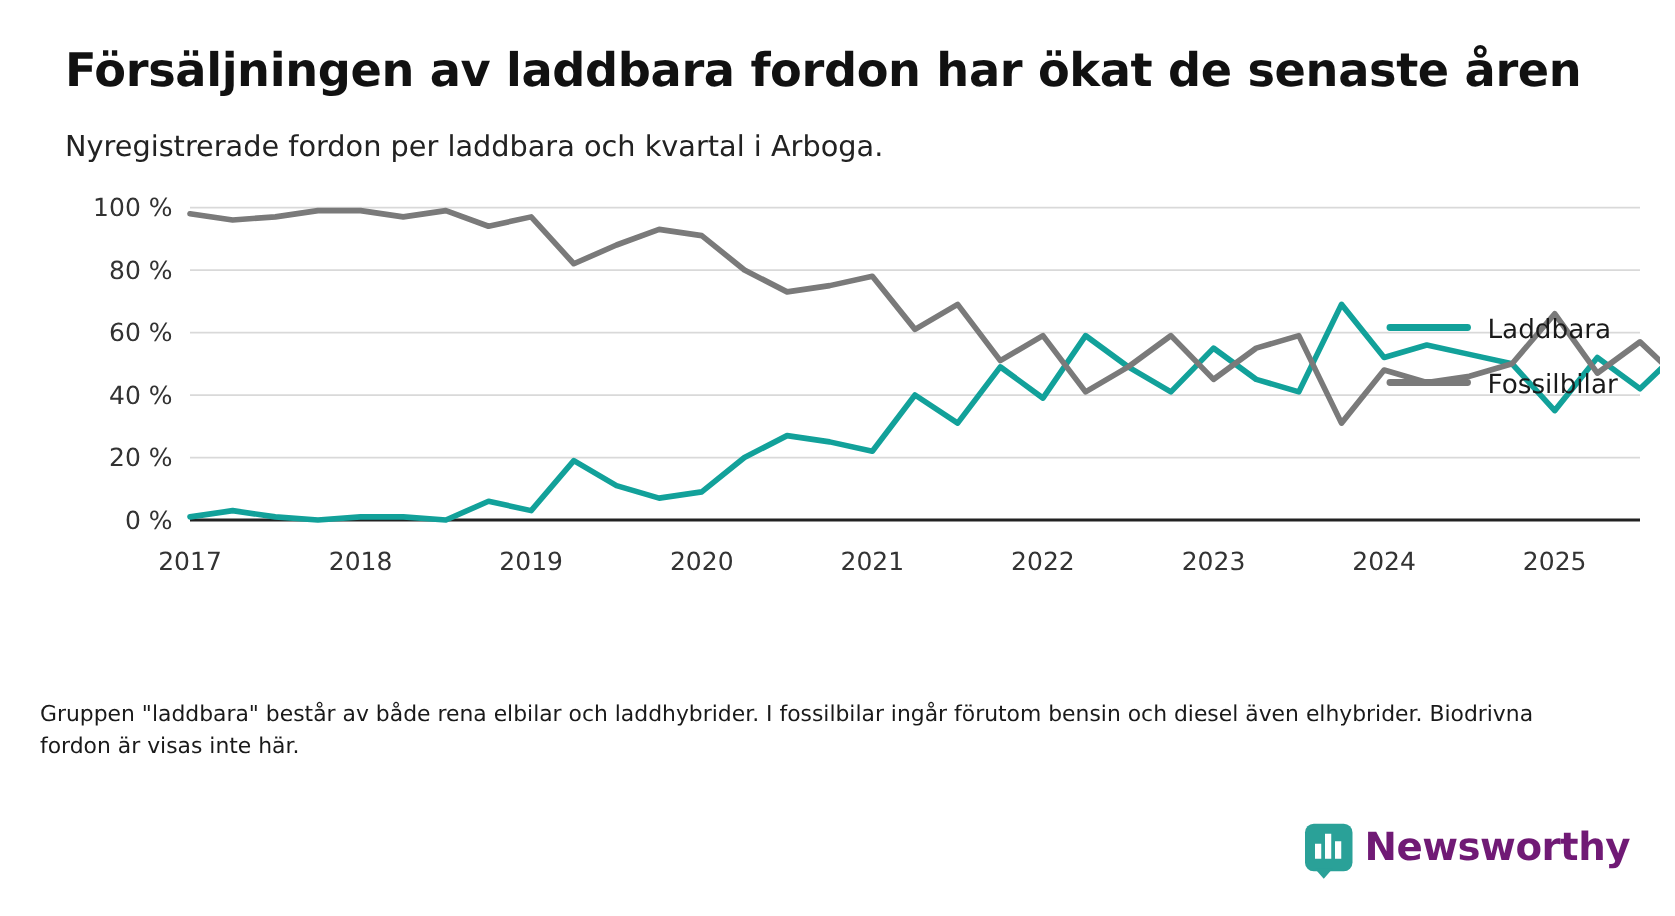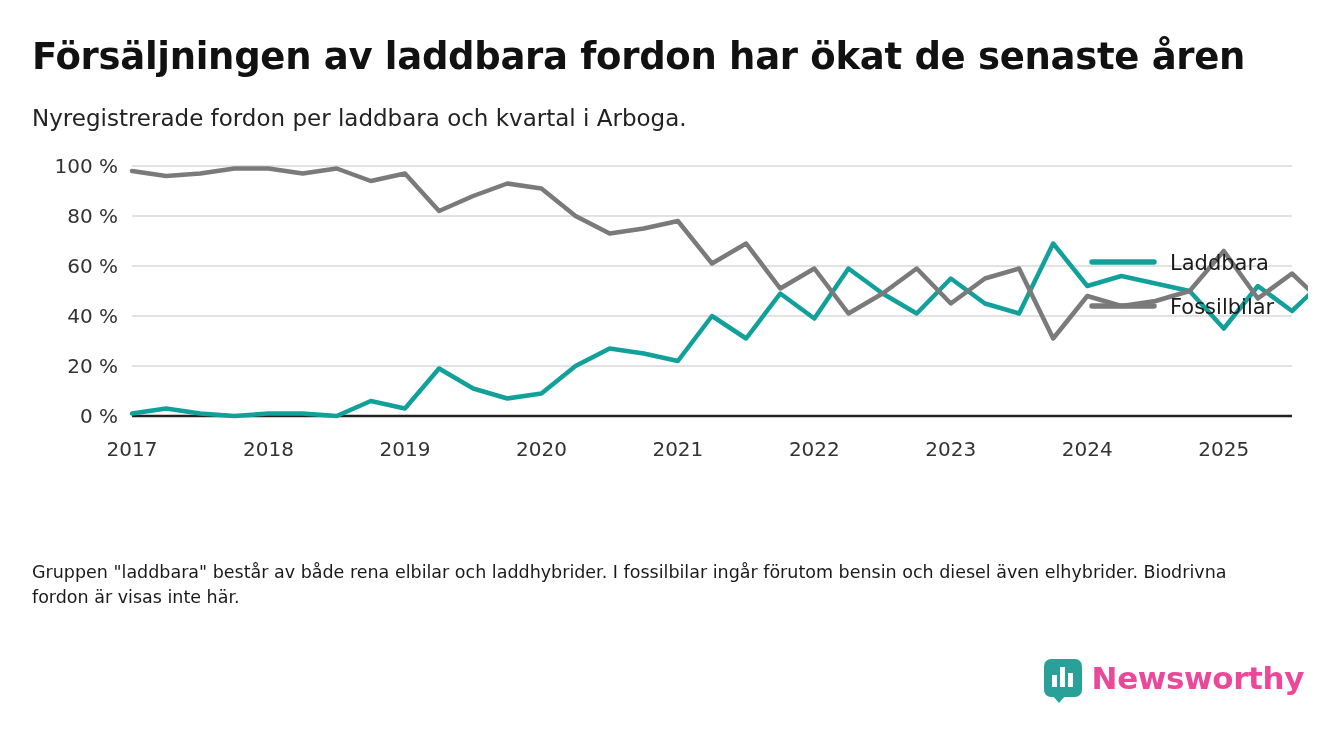--- a/index.html
+++ b/index.html
@@ -20,7 +20,7 @@
     width: 1340px;
     height: 733px;
     box-sizing: border-box;
-    padding: 0 32px;
+    padding: 0 52px;
   }
   .title {
     font-size: 37px;

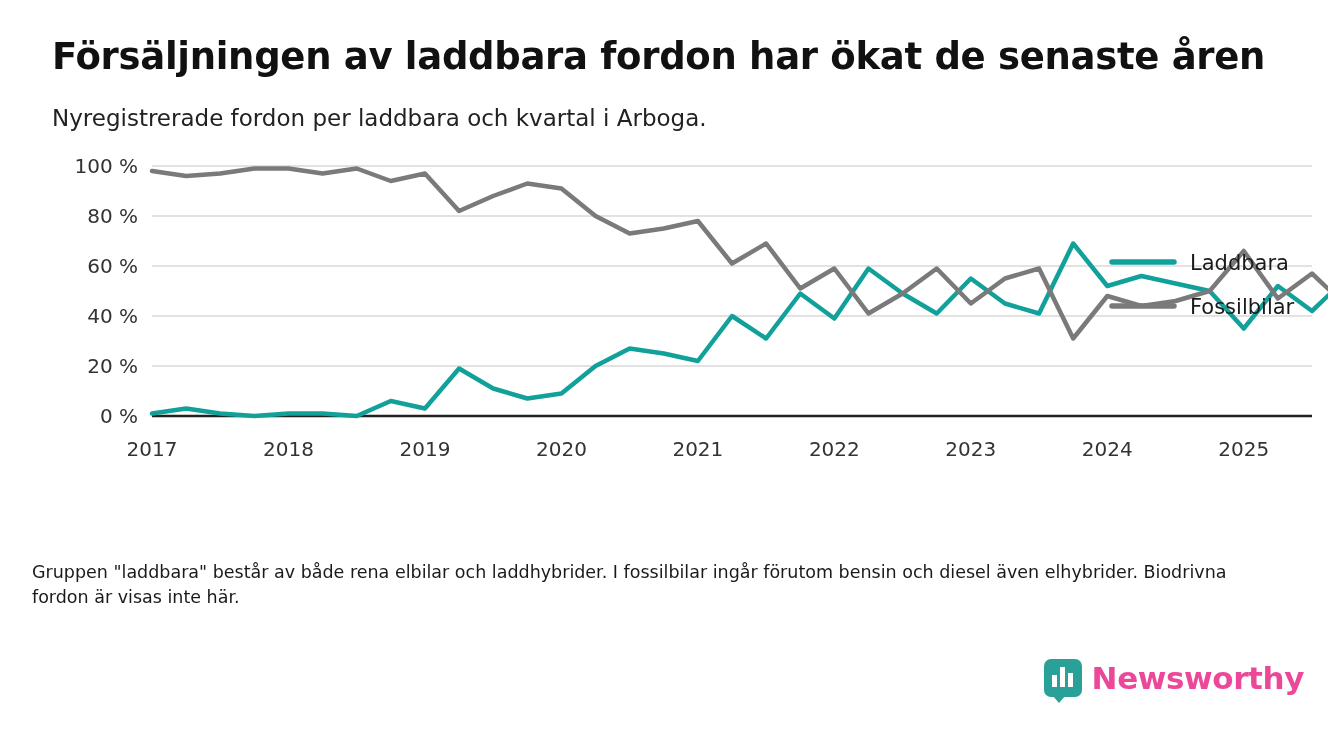--- a/index.html
+++ b/index.html
@@ -68,7 +68,7 @@
   .brand-name {
     font-size: 31px;
     font-weight: bold;
-    color: #ec4899;
+    color: #701a75;
     letter-spacing: -0.4px;
   }
   .brand-mark {

